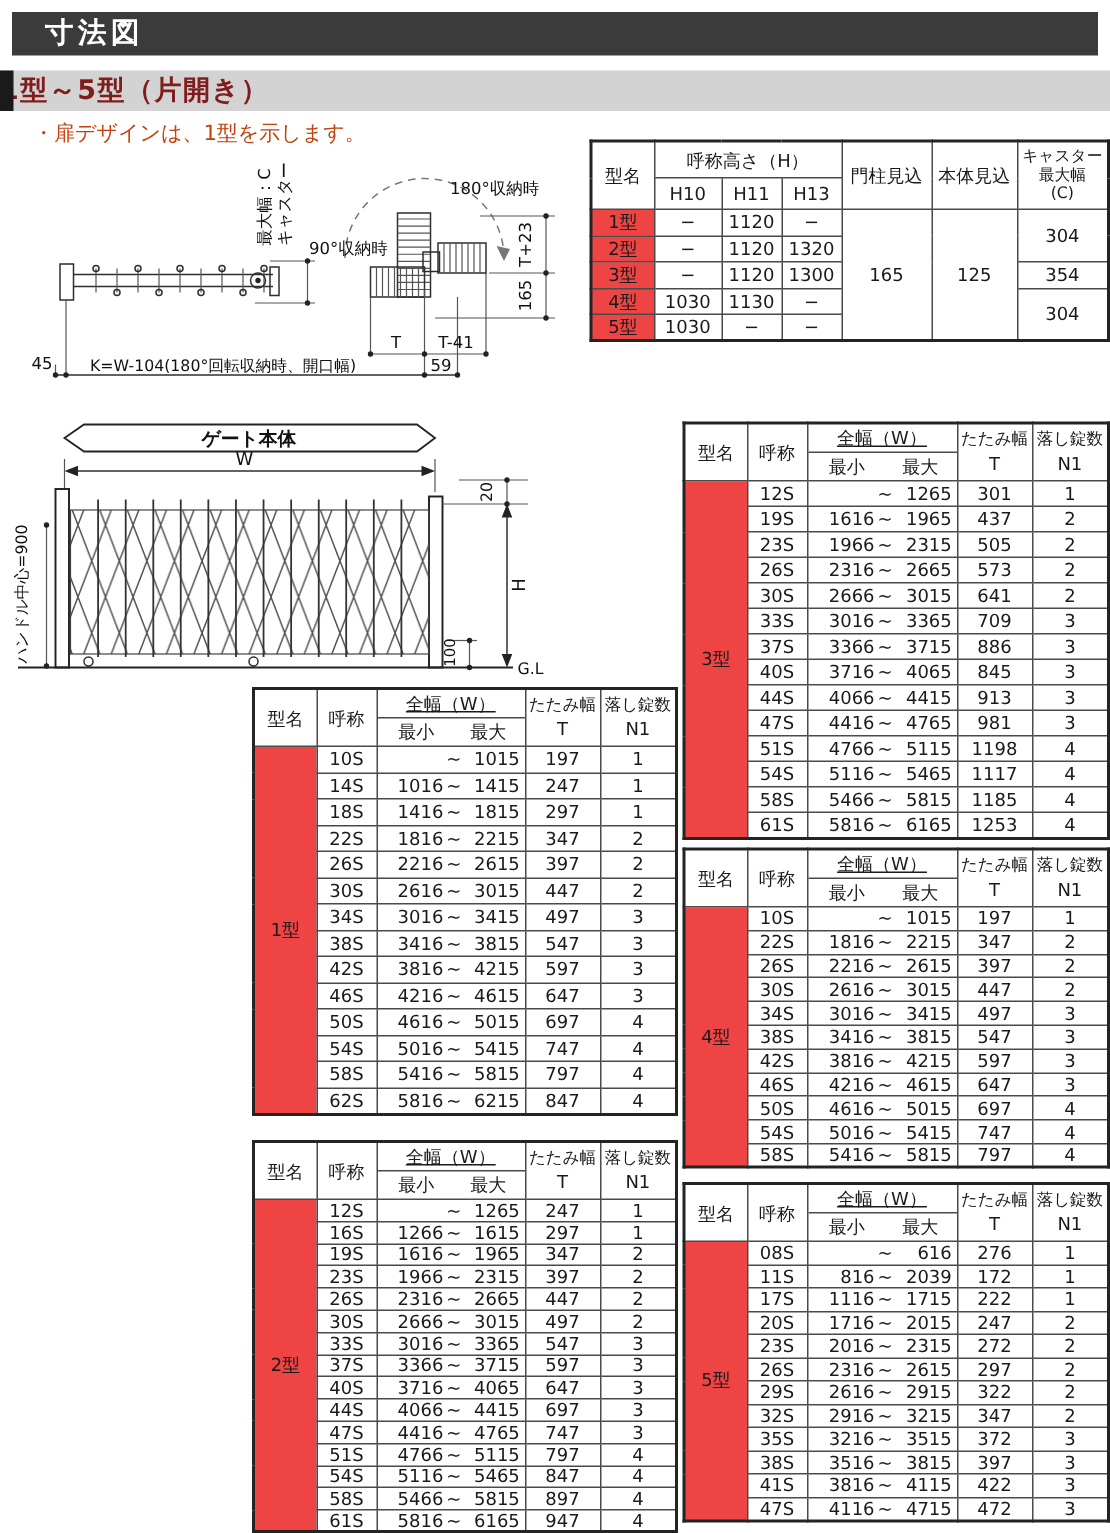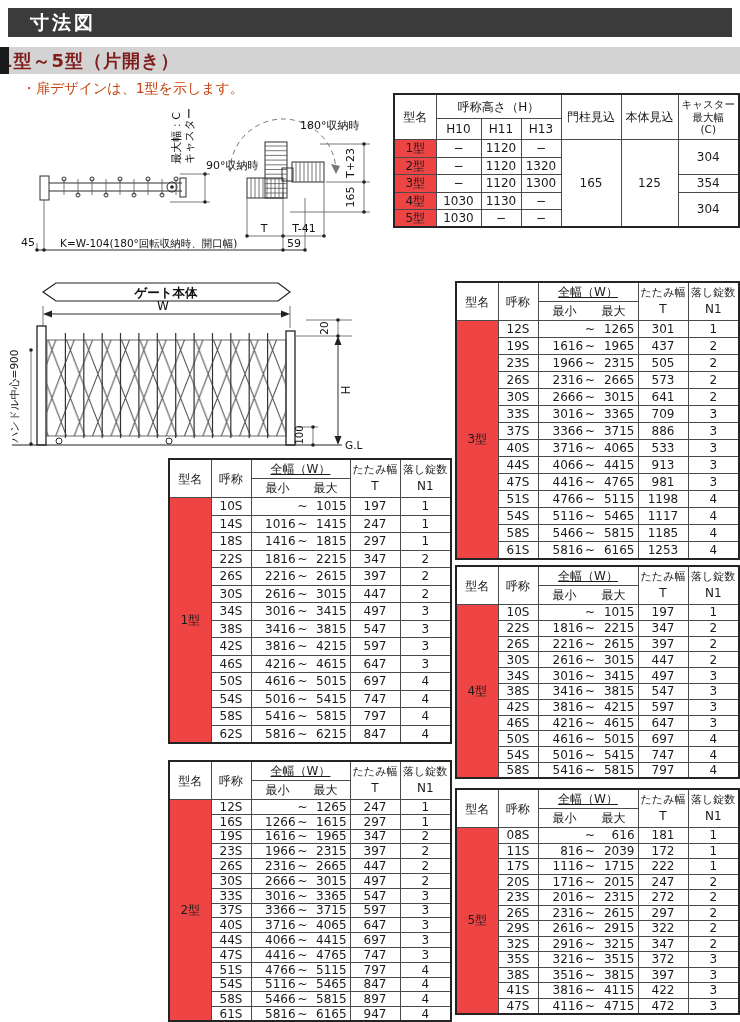--- a/index.html
+++ b/index.html
@@ -588,7 +588,7 @@
       <tr>
         <td class="c-name">40S</td>
         <td class="c-range"><span class="mn">3716</span><span class="tl">~</span><span class="mx">4065</span></td>
-        <td class="c-t">533</td>
+        <td class="c-t">845</td>
         <td class="c-n">3</td>
       </tr>
       <tr>

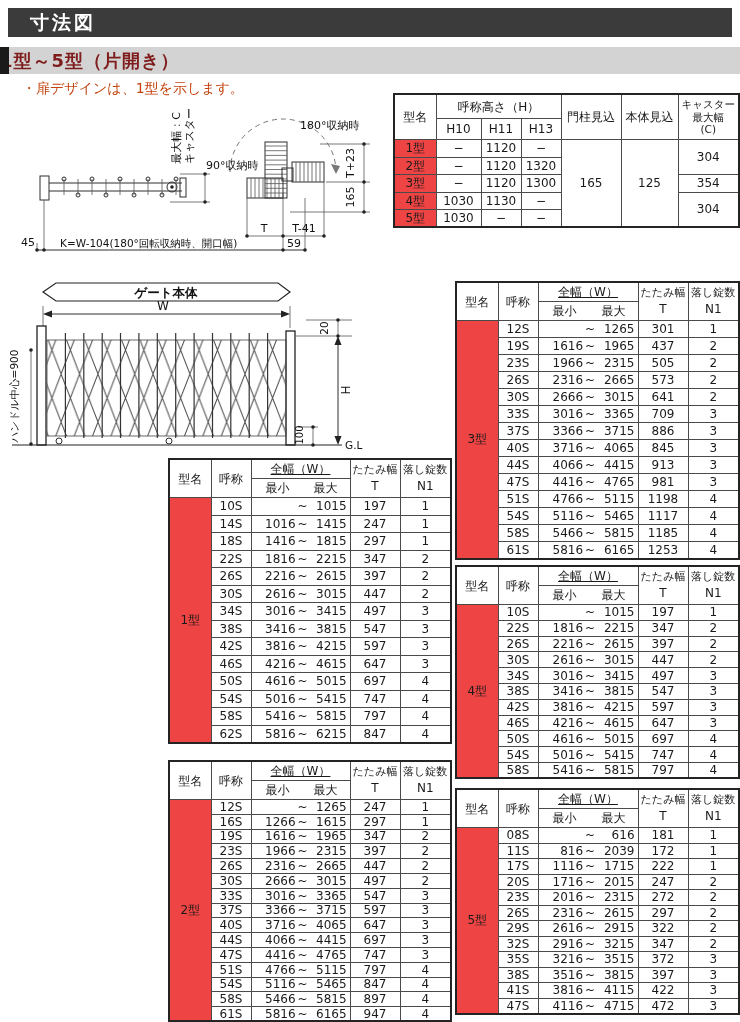--- a/index.html
+++ b/index.html
@@ -764,7 +764,7 @@
         <td class="model-cell" rowspan="12">5型</td>
         <td class="c-name">08S</td>
         <td class="c-range"><span class="mn"></span><span class="tl">~</span><span class="mx">616</span></td>
-        <td class="c-t">181</td>
+        <td class="c-t">276</td>
         <td class="c-n">1</td>
       </tr>
       <tr>

